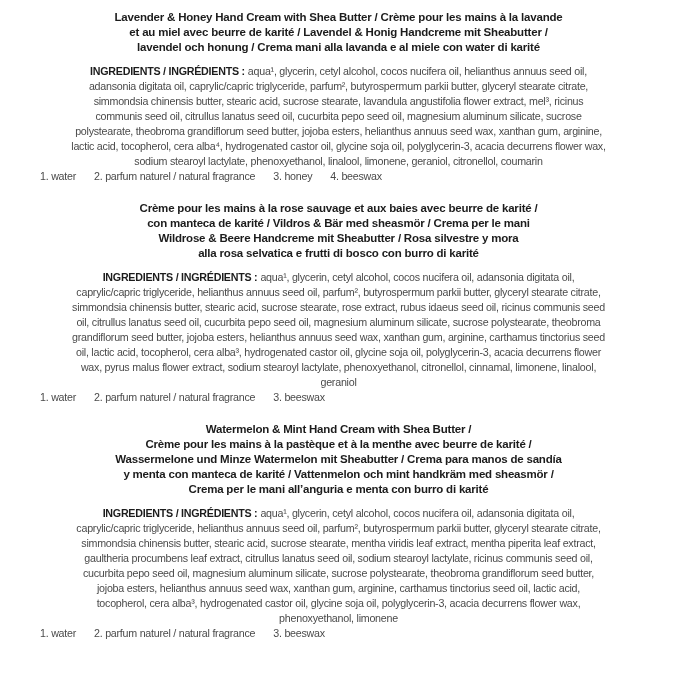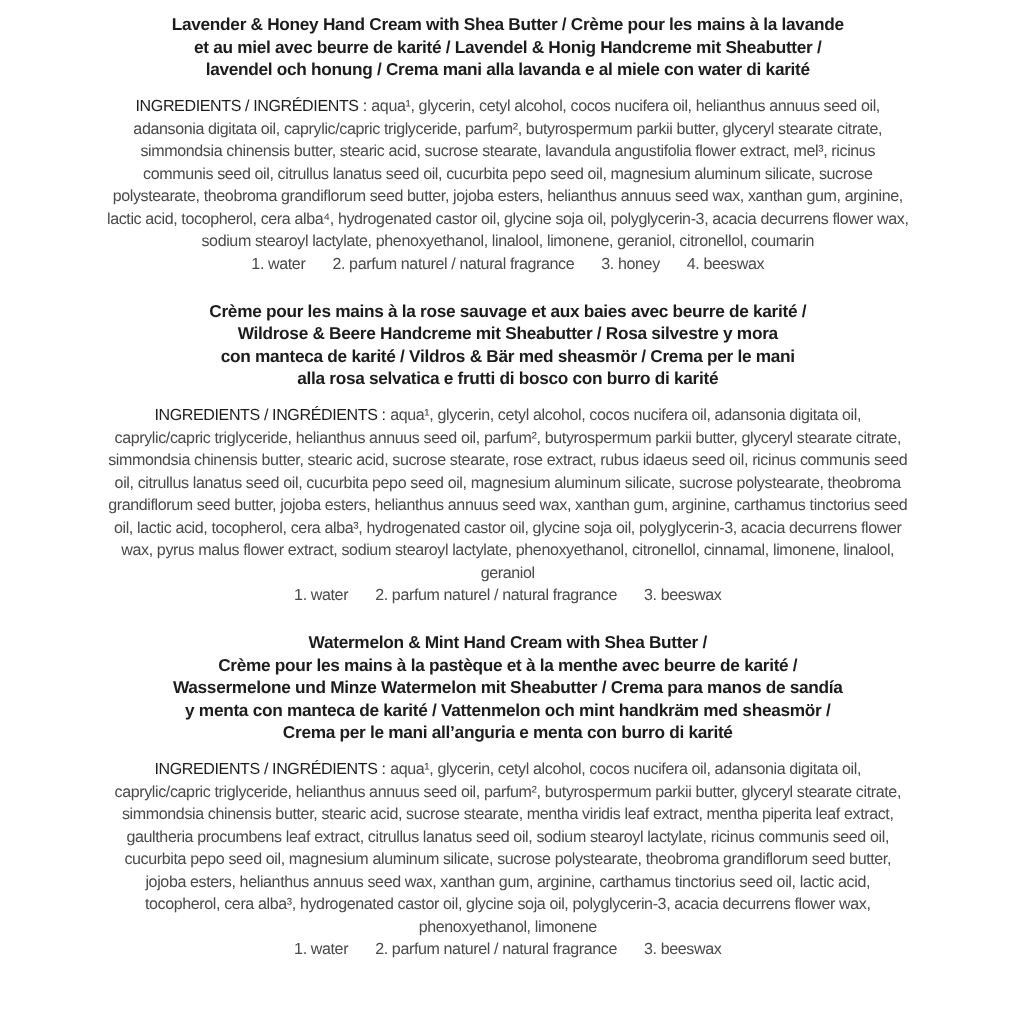--- a/index.html
+++ b/index.html
@@ -42,7 +42,7 @@
     text-align: center;
   }
   .ing-label {
-    font-weight: 400;
+    font-weight: 700;
     color: #1c1c1c;
     margin-right: 3px;
   }

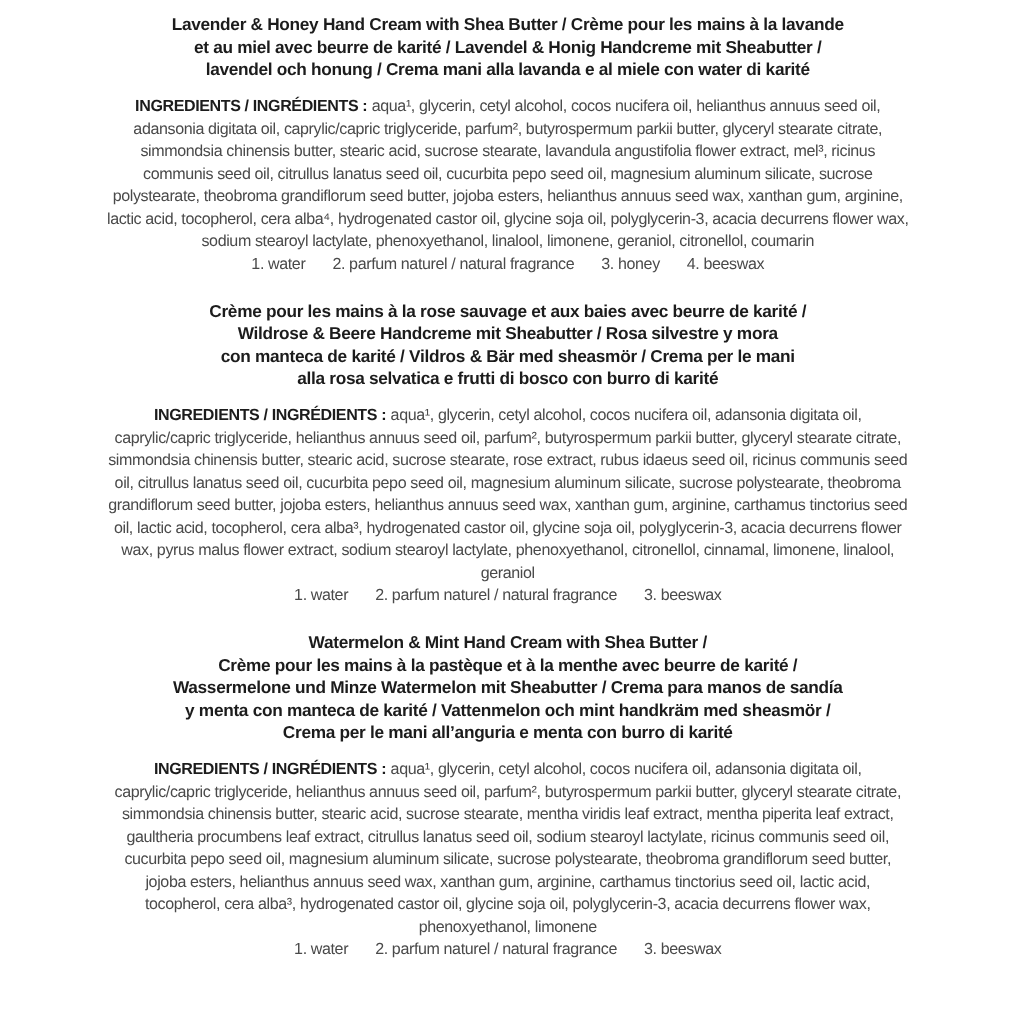--- a/index.html
+++ b/index.html
@@ -48,7 +48,6 @@
   }
   .footnotes {
     display: flex;
-    justify-content: center;
     gap: 18px;
     font-size: 10.7px;
     line-height: 15px;

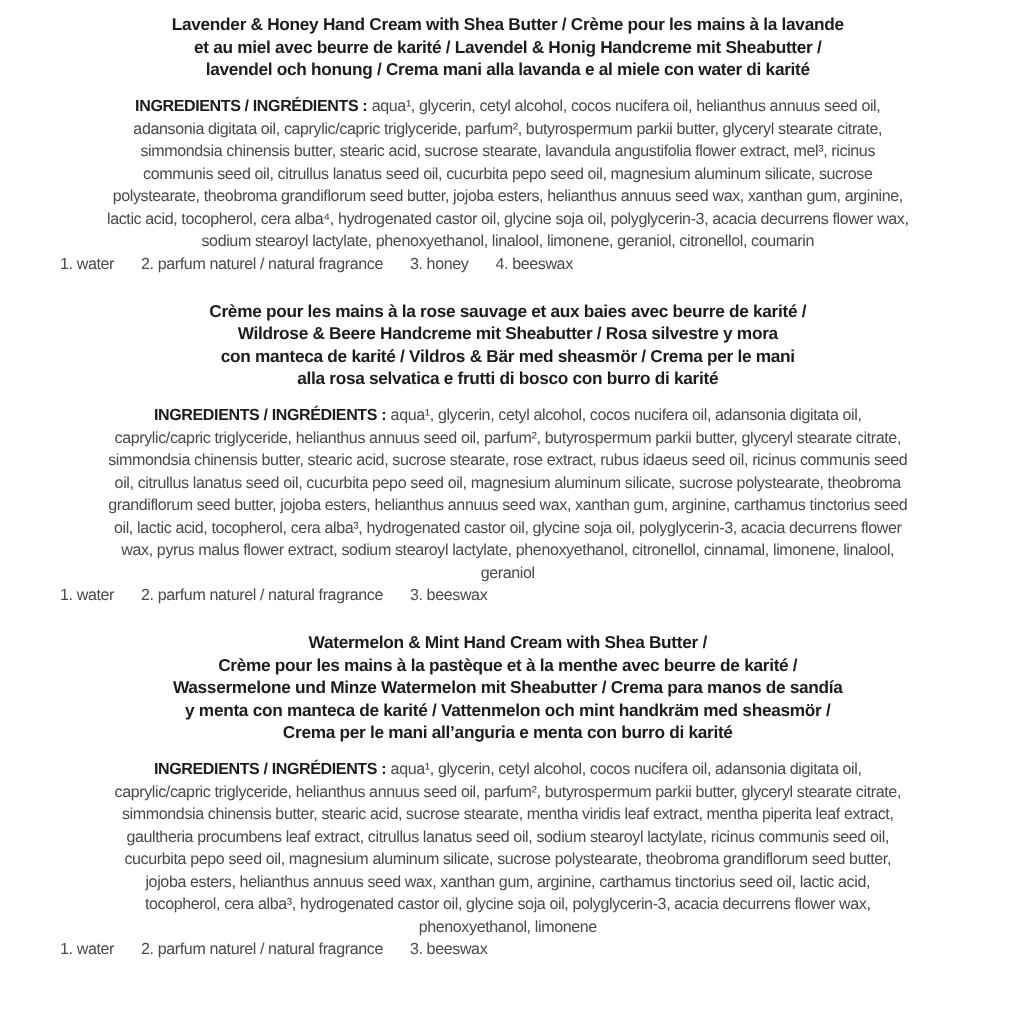--- a/index.html
+++ b/index.html
@@ -78,8 +78,8 @@
   <section class="section">
     <div>
       <div class="title-line">Crème pour les mains à la rose sauvage et aux baies avec beurre de karité /</div>
+      <div class="title-line">con manteca de karité / Vildros &amp; Bär med sheasmör / Crema per le mani</div>
       <div class="title-line">Wildrose &amp; Beere Handcreme mit Sheabutter / Rosa silvestre y mora</div>
-      <div class="title-line">con manteca de karité / Vildros &amp; Bär med sheasmör / Crema per le mani</div>
       <div class="title-line">alla rosa selvatica e frutti di bosco con burro di karité</div>
     </div>
     <p class="ingredients"><span class="ing-label">INGREDIENTS / INGRÉDIENTS :</span><span>aqua¹, glycerin, cetyl alcohol, cocos nucifera oil, adansonia digitata oil, caprylic/capric triglyceride, helianthus annuus seed oil, parfum², butyrospermum parkii butter, glyceryl stearate citrate, simmondsia chinensis butter, stearic acid, sucrose stearate, rose extract, rubus idaeus seed oil, ricinus communis seed oil, citrullus lanatus seed oil, cucurbita pepo seed oil, magnesium aluminum silicate, sucrose polystearate, theobroma grandiflorum seed butter, jojoba esters, helianthus annuus seed wax, xanthan gum, arginine, carthamus tinctorius seed oil, lactic acid, tocopherol, cera alba³, hydrogenated castor oil, glycine soja oil, polyglycerin-3, acacia decurrens flower wax, pyrus malus flower extract, sodium stearoyl lactylate, phenoxyethanol, citronellol, cinnamal, limonene, linalool, geraniol</span></p>

